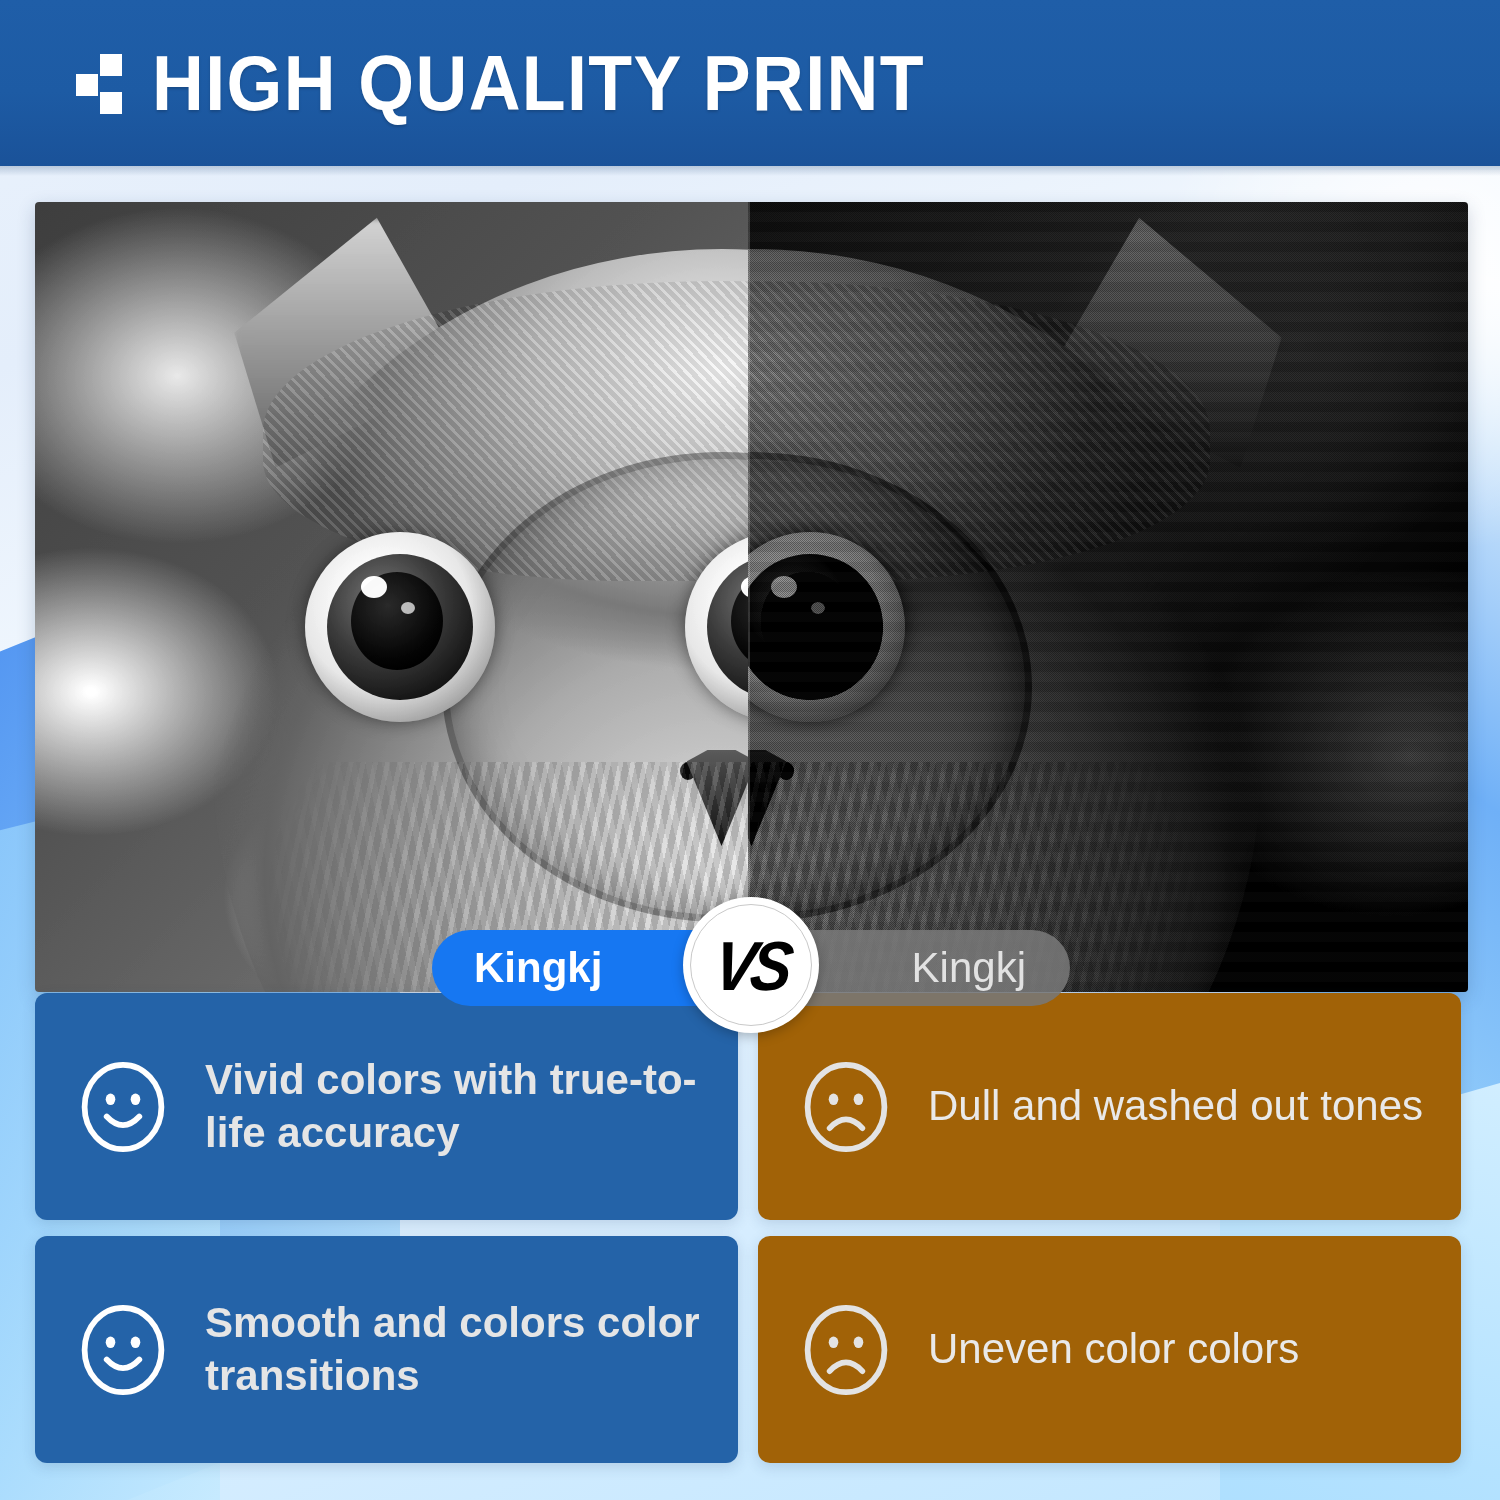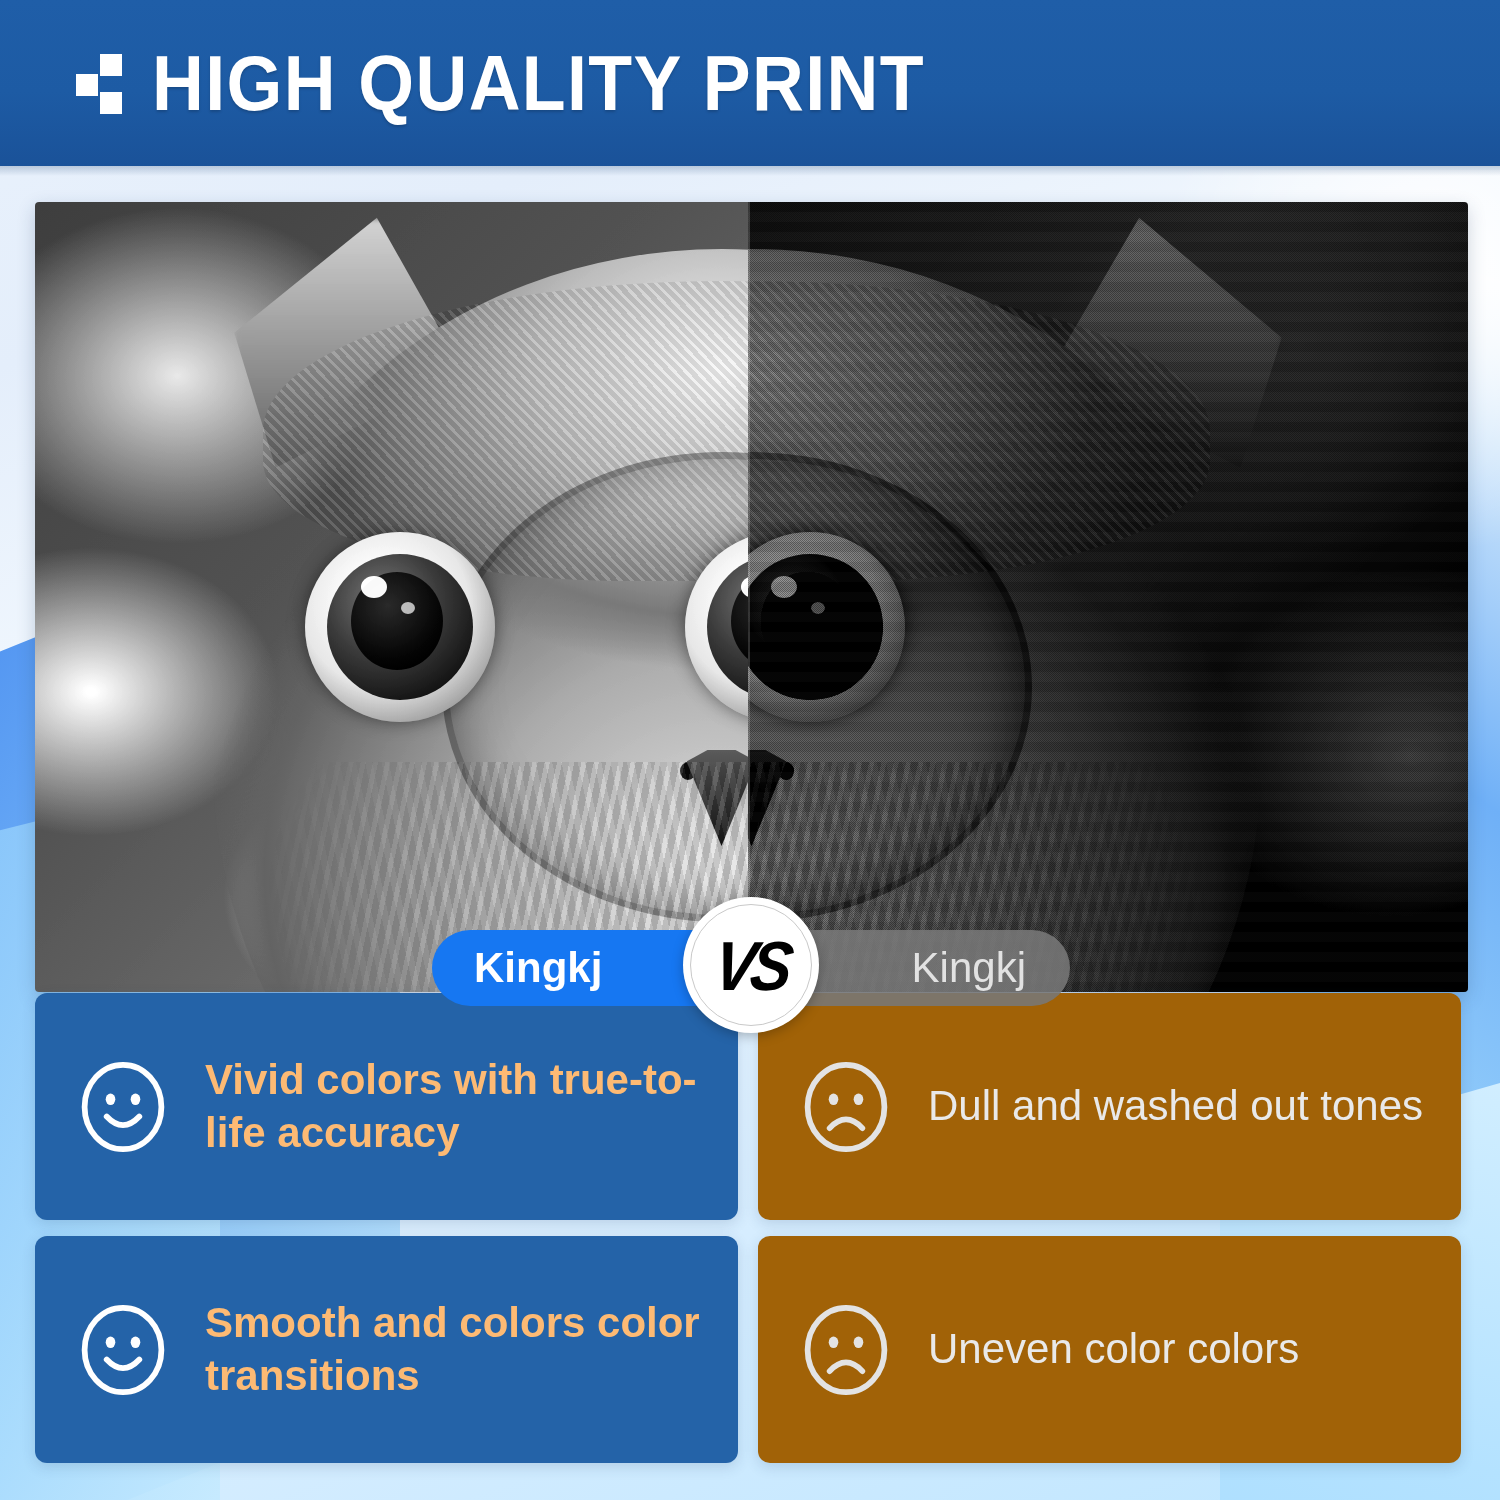--- a/index.html
+++ b/index.html
@@ -237,7 +237,7 @@
   .fbox.bad  { background:#a16207; }
   .face { width:96px; height:96px; flex:0 0 auto; margin-right:34px; }
   .ftext { font-size:42px; line-height:1.26; font-weight:700; }
-  .fbox.good .ftext { color:#fdba74; }
+  .fbox.good .ftext { color:#e5e5e5; }
   .fbox.bad  .ftext { color:#e9e9e9; font-weight:400; }
 </style>
 </head>

